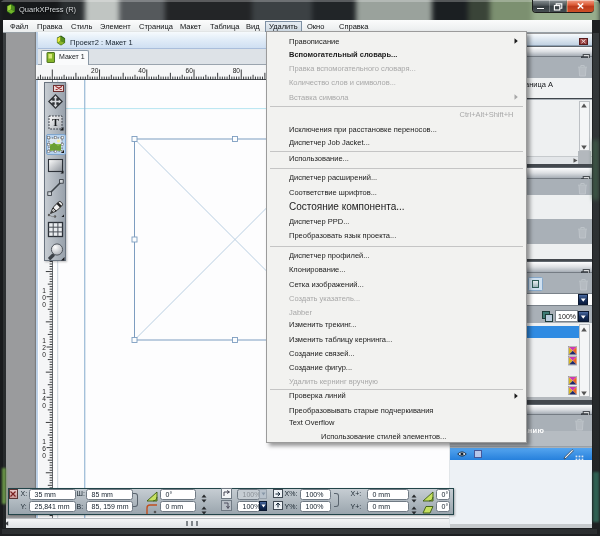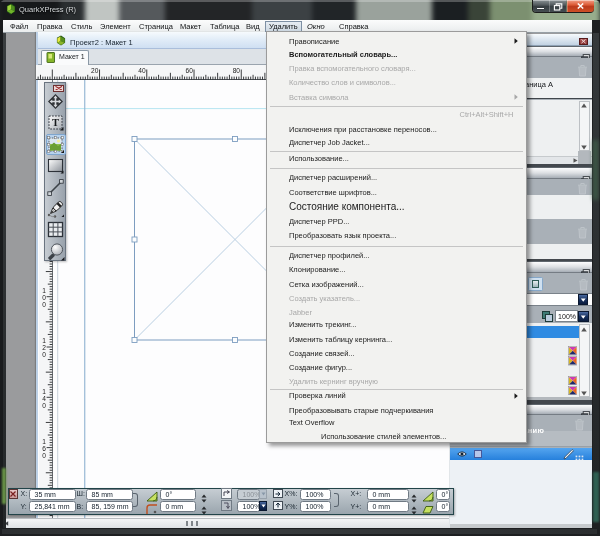--- a/index.html
+++ b/index.html
@@ -55,7 +55,7 @@
     <div class="abs txt" style="left:210px;top:22px;font-size:7.5px;color:#101214;">Таблица</div>
     <div class="abs txt" style="left:246px;top:22px;font-size:7.5px;color:#101214;">Вид</div>
     <div class="abs txt" style="left:269px;top:22px;font-size:7.5px;color:#101214;">Удалить</div>
-    <div class="abs txt" style="left:307px;top:22px;font-size:7.5px;color:#101214;font-style:italic;">Окно</div>
+    <div class="abs txt" style="left:307px;top:22px;font-size:7.5px;color:#101214;">Окно</div>
     <div class="abs txt" style="left:339px;top:22px;font-size:7.5px;color:#101214;">Справка</div>
     <div class="abs" style="left:2px;top:33px;width:590px;height:495px;background:#9a9b9d;"></div>
     <div class="abs" style="left:36px;top:32px;width:413px;height:495px;background:#fdfdfe;border-left:2.5px solid #bcd0e6;box-shadow:-1px 0 1px rgba(0,0,0,0.2);">

